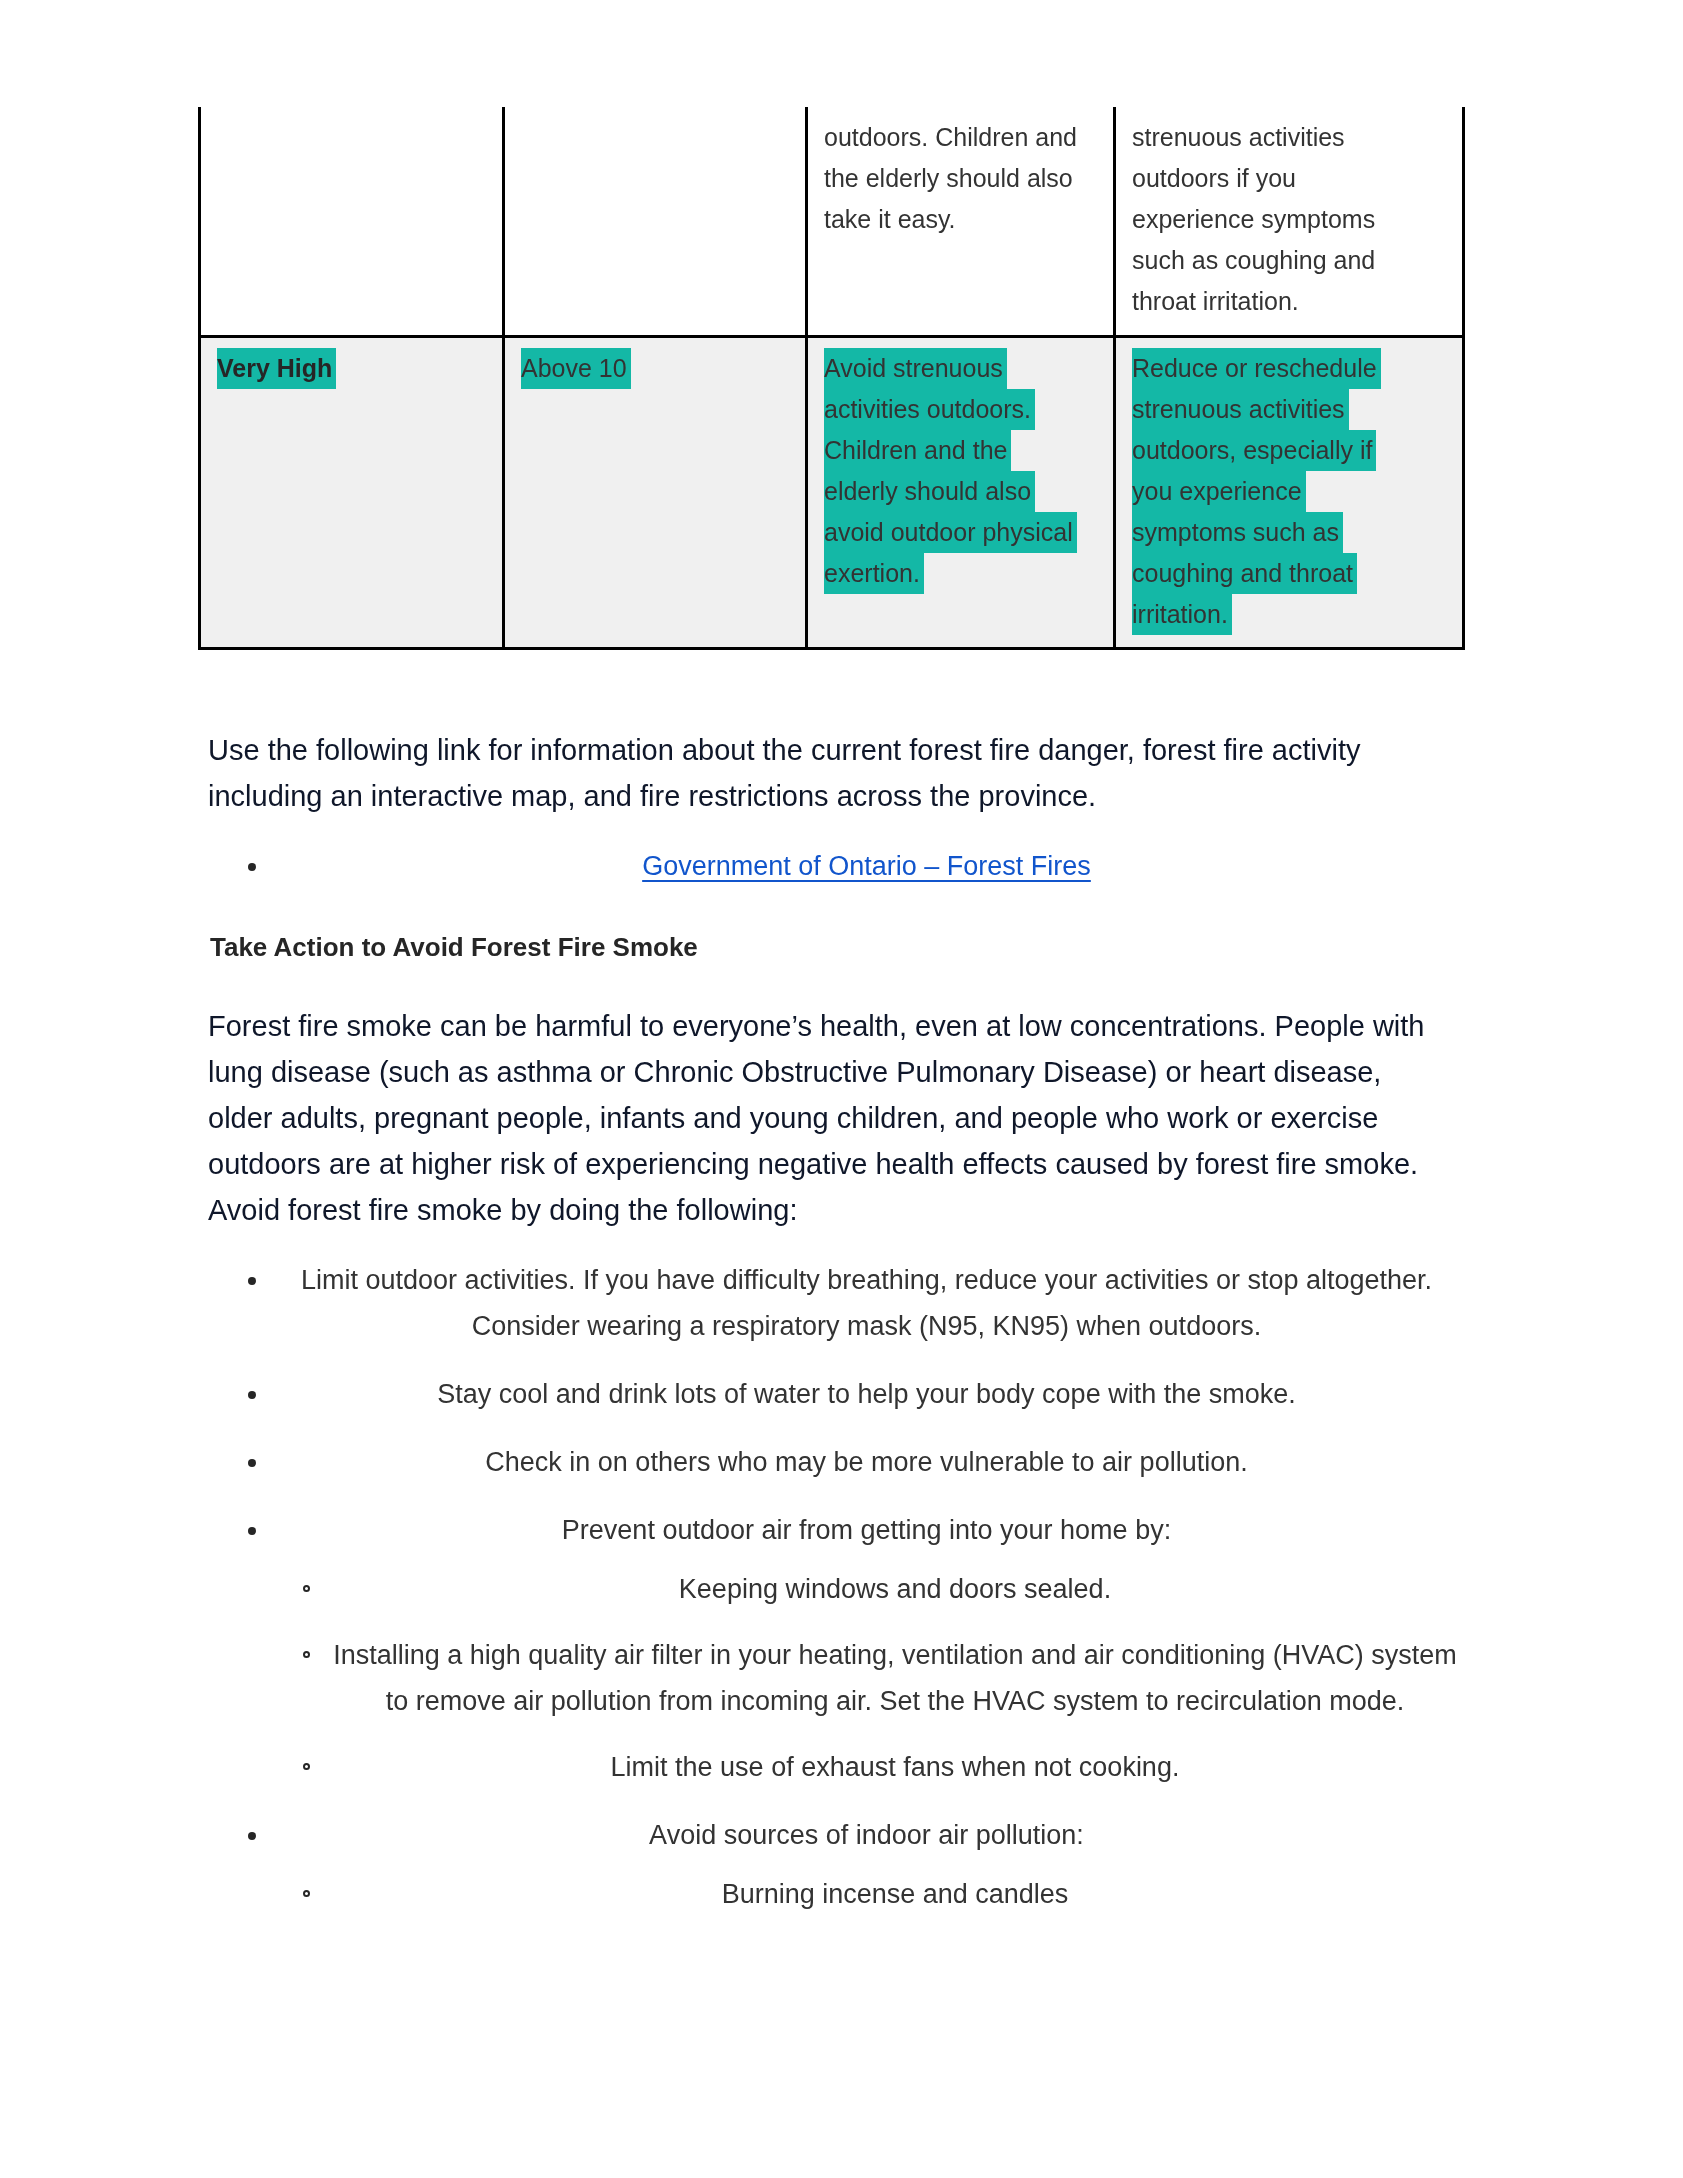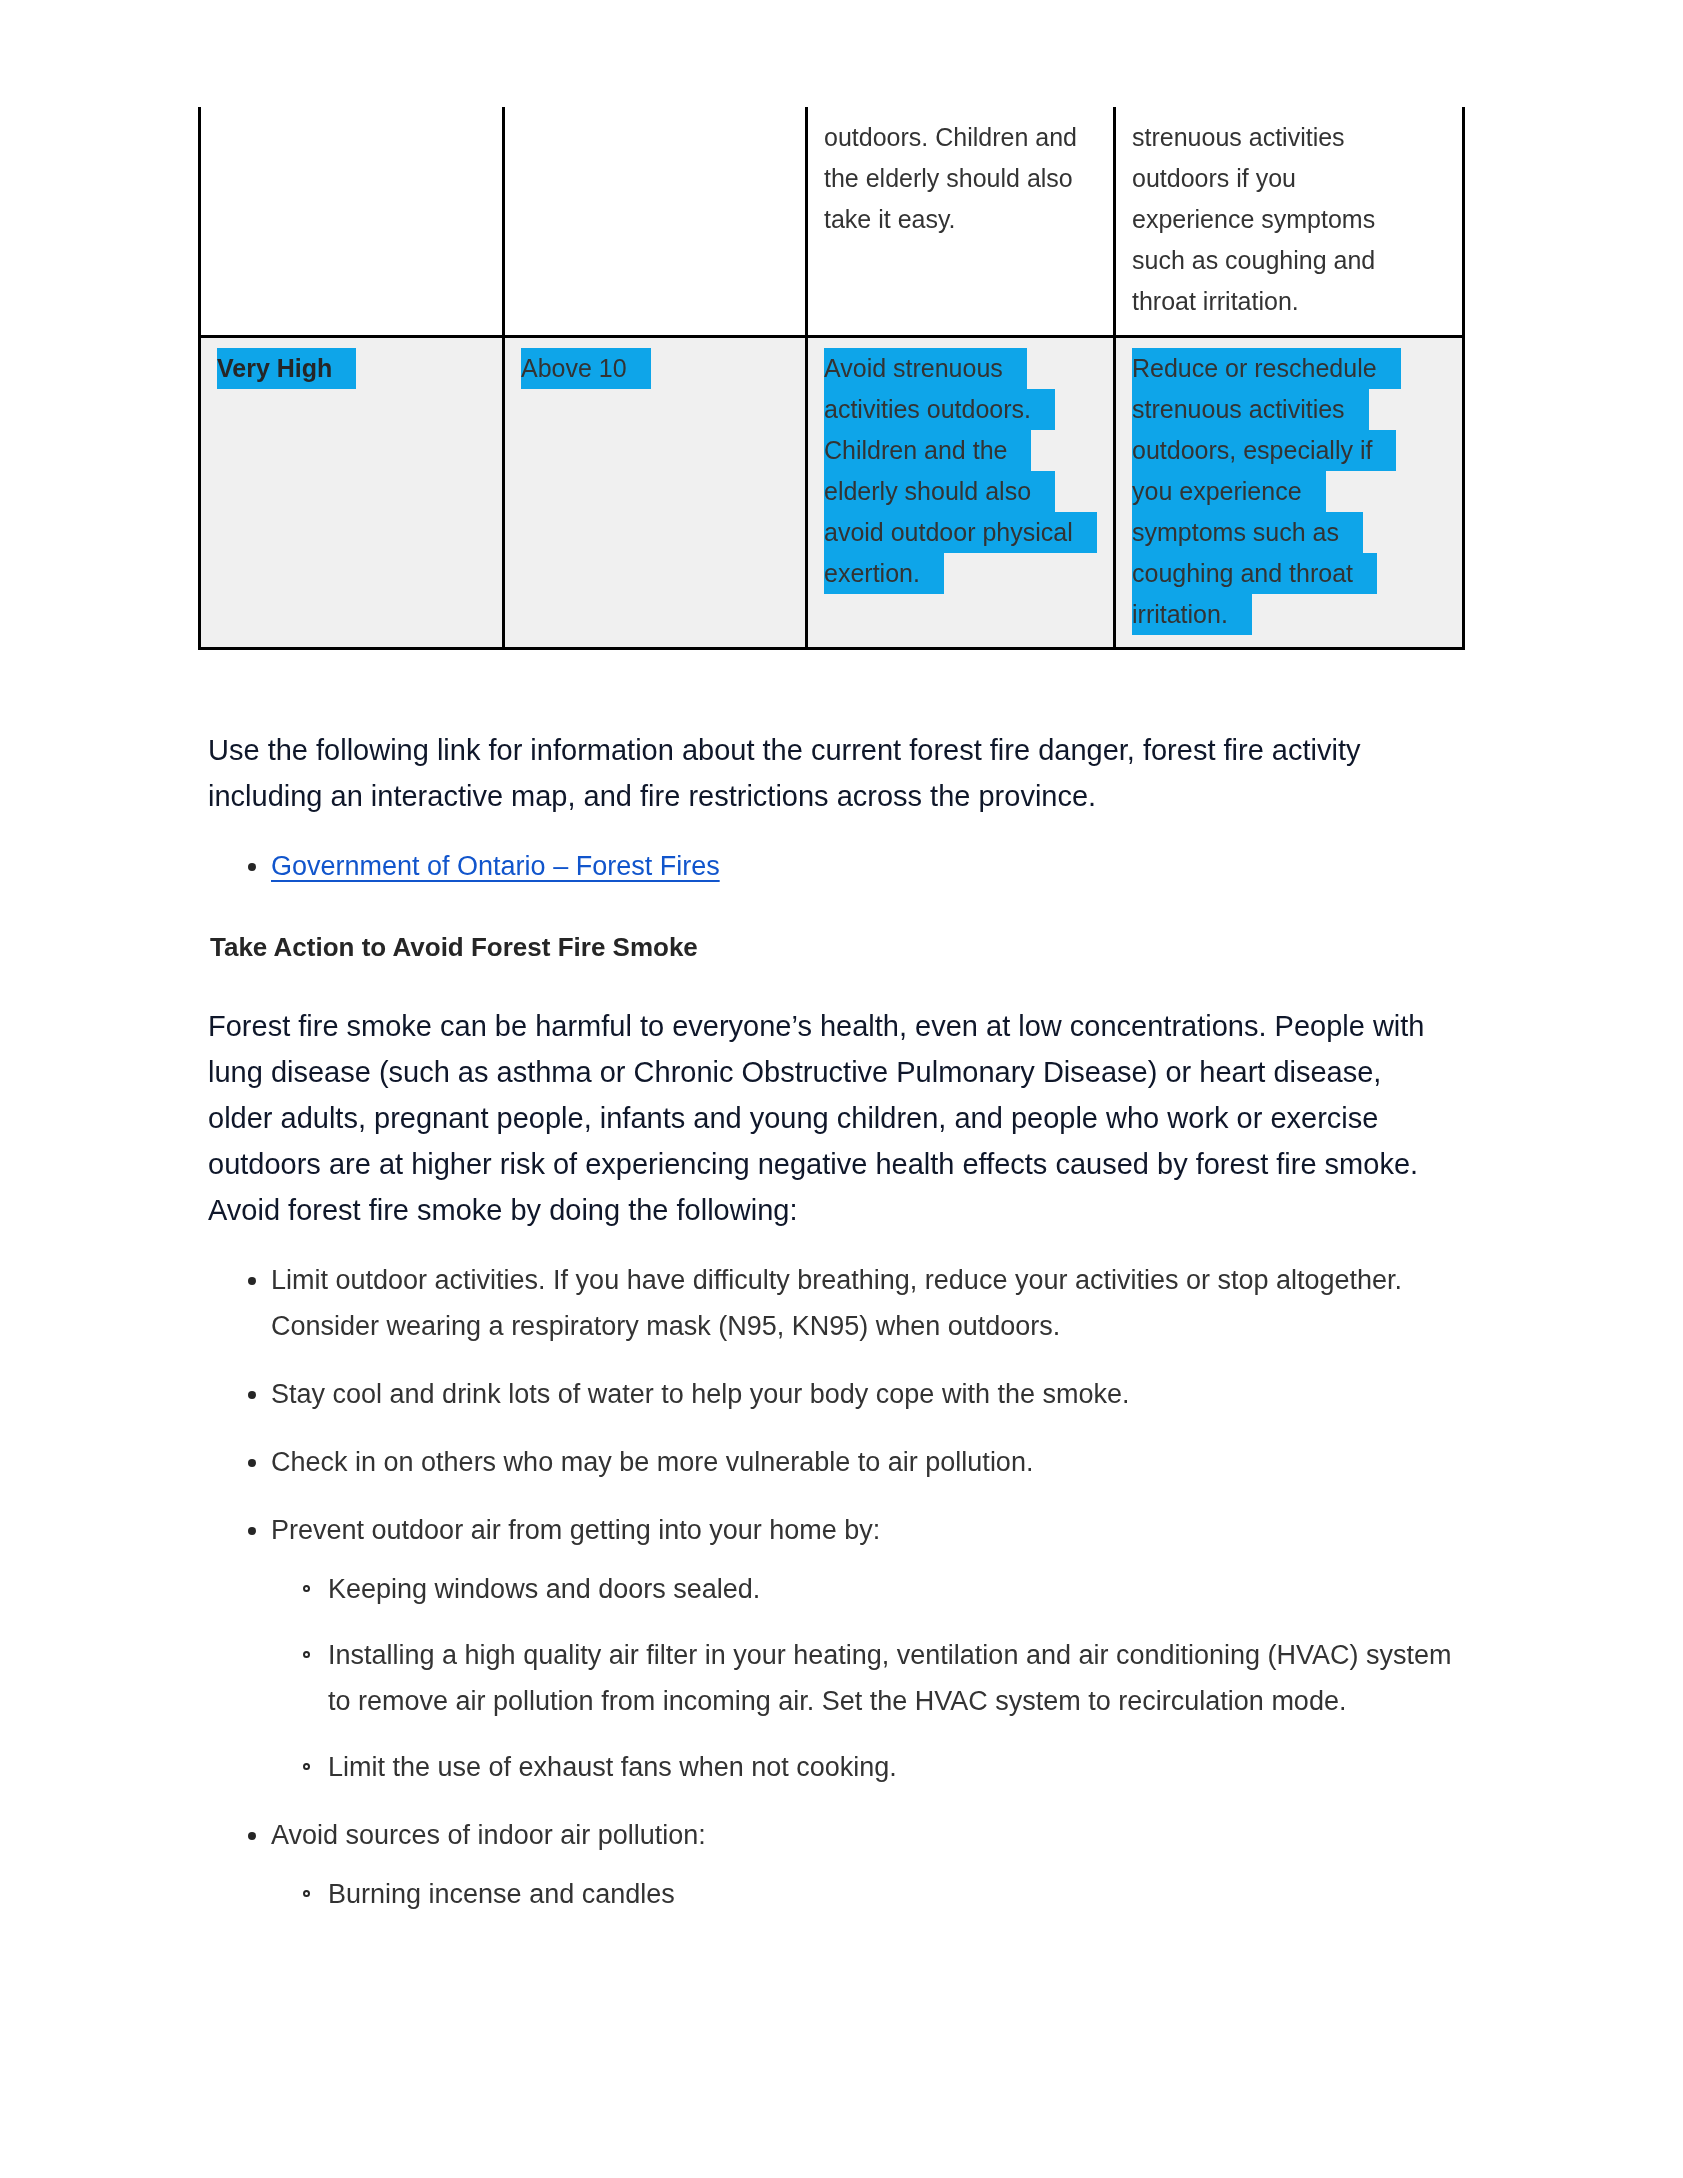--- a/index.html
+++ b/index.html
@@ -64,9 +64,9 @@
   }
   
   tr.row-veryhigh .cell-inner .ln {
-    background: #0ea5e9;
+    background: #14b8a6;
     width: fit-content;
-    padding-right: 24px;
+    padding-right: 4px;
   }
   .col-a { width: 304px; }
   .col-b { width: 303px; }

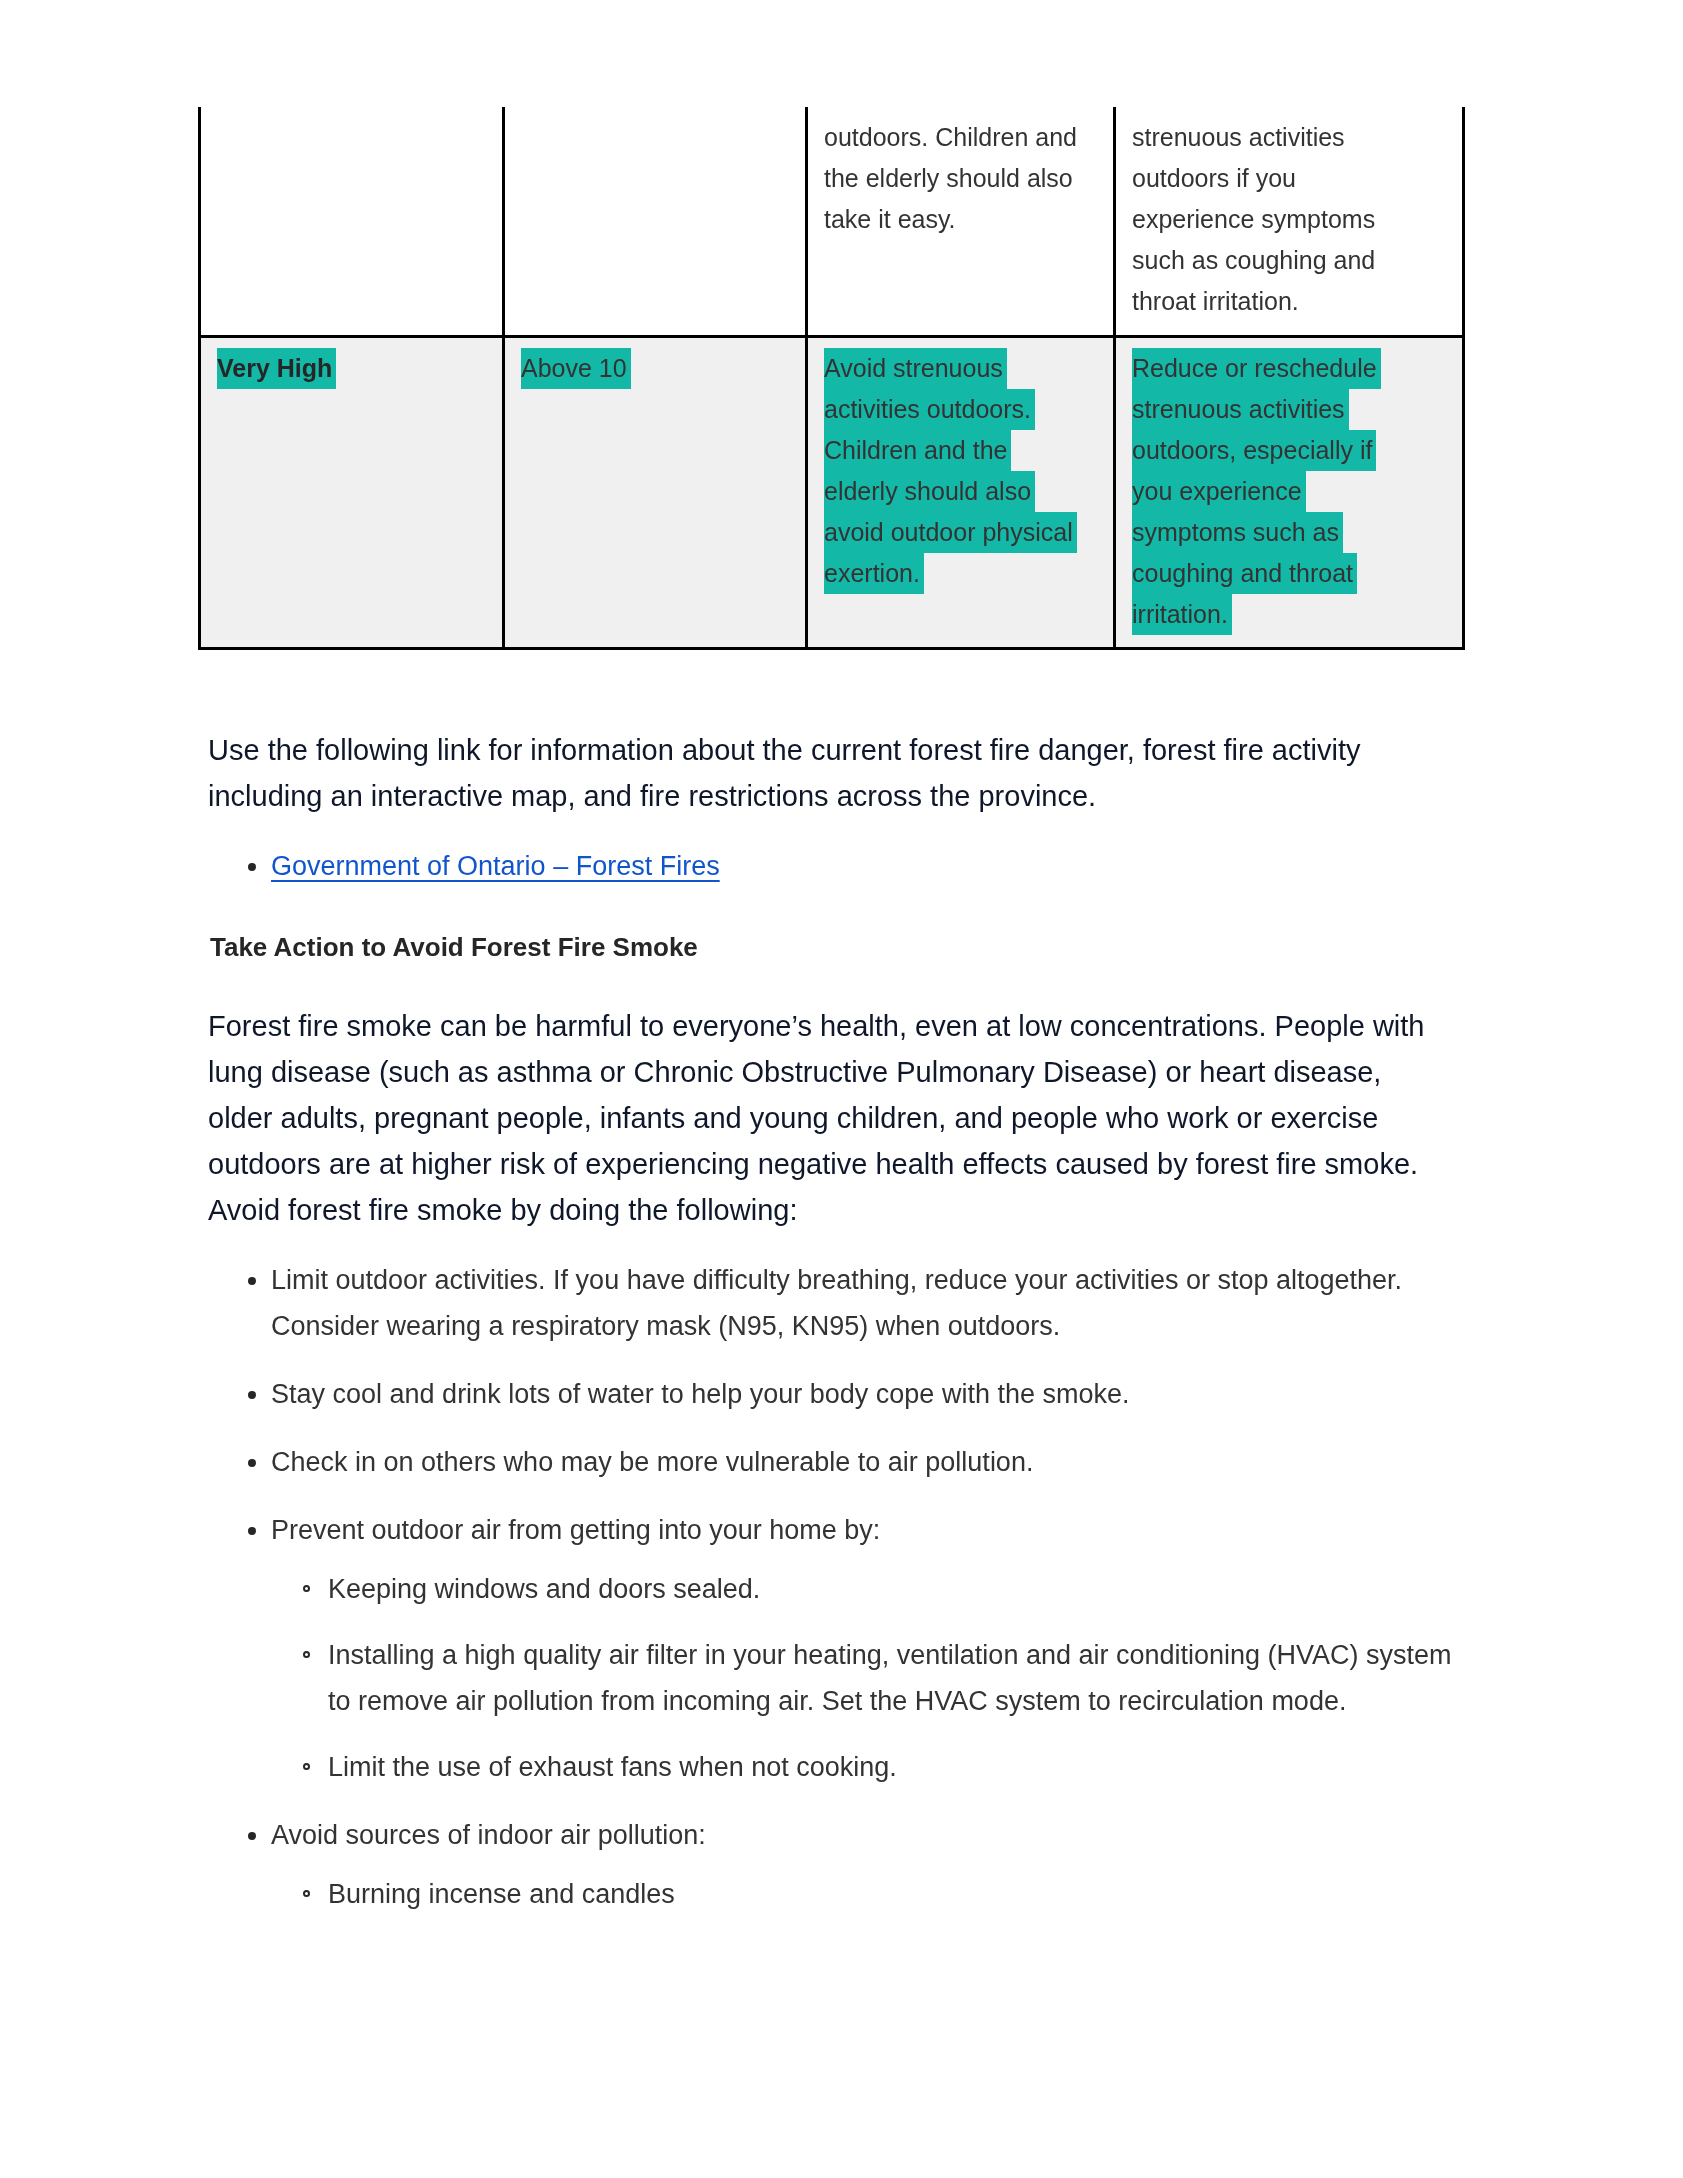--- a/index.html
+++ b/index.html
@@ -102,6 +102,7 @@
     list-style: none;
     margin: 0;
     padding: 0;
+    text-align: center;
   }
   ul.lvl1 > li {
     position: relative;

